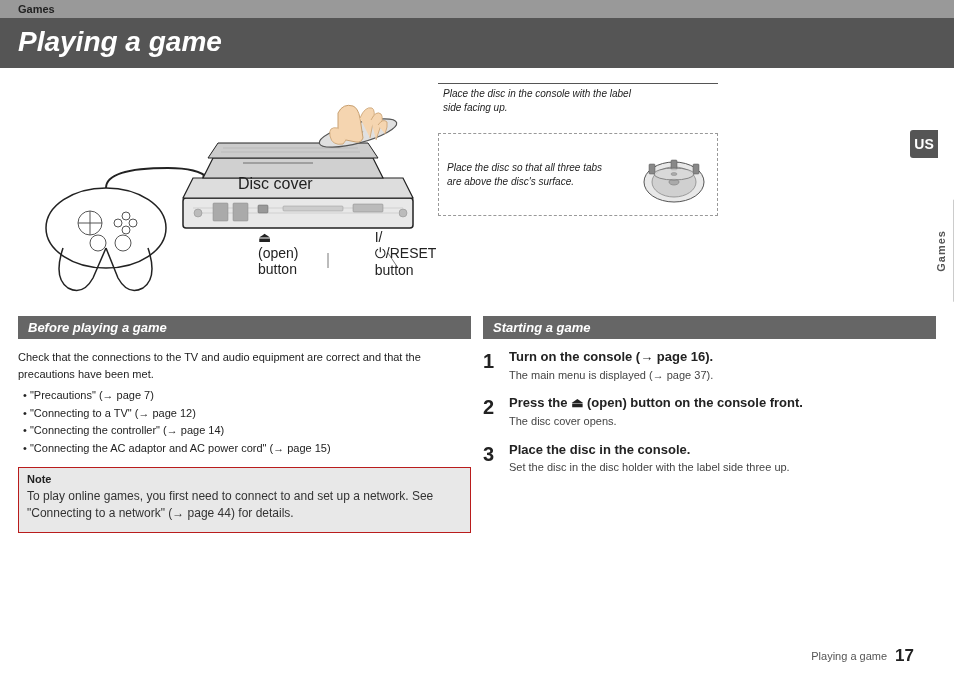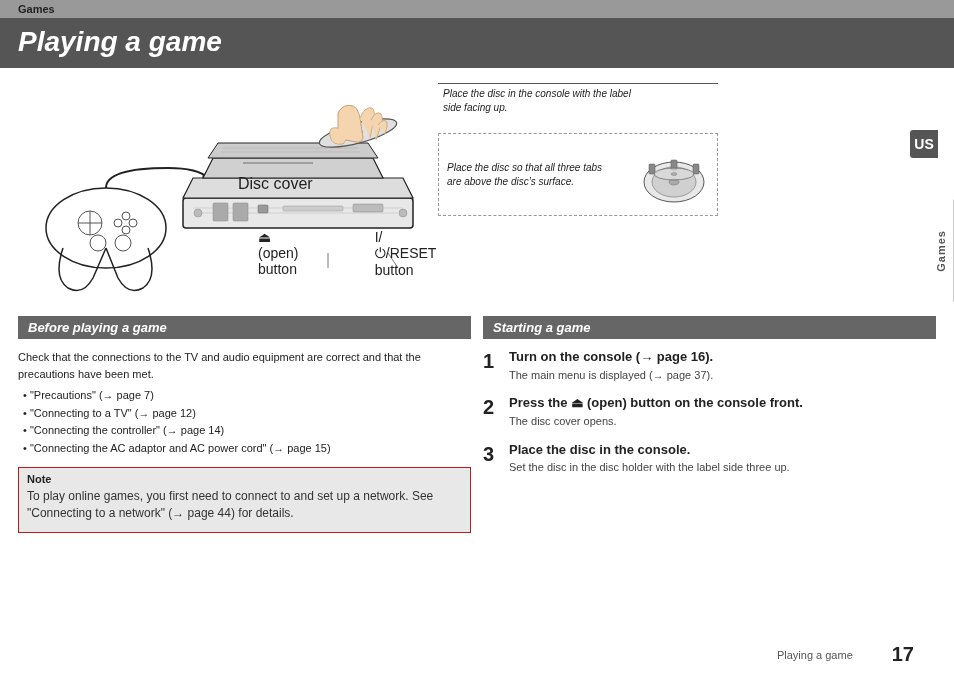--- a/index.html
+++ b/index.html
@@ -227,10 +227,9 @@
       gap: 8px;
     }
     .footer .page-number {
-      font-size: 20px;
-      font-weight: bold;
-      color: #222;
-      margin-left: 31px;
+      font-size: 17px;
+      font-weight: bold;
+      color: #222;
     }
   </style>
 </head>

